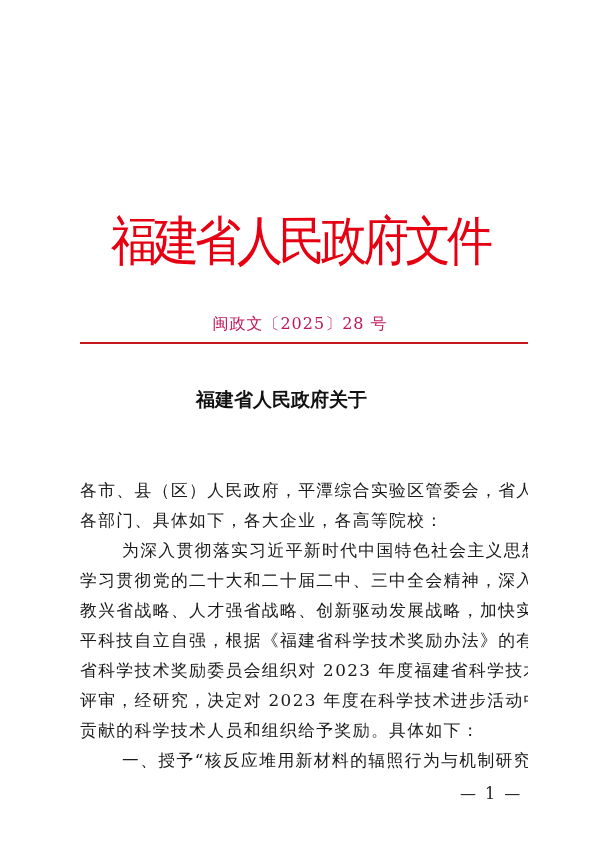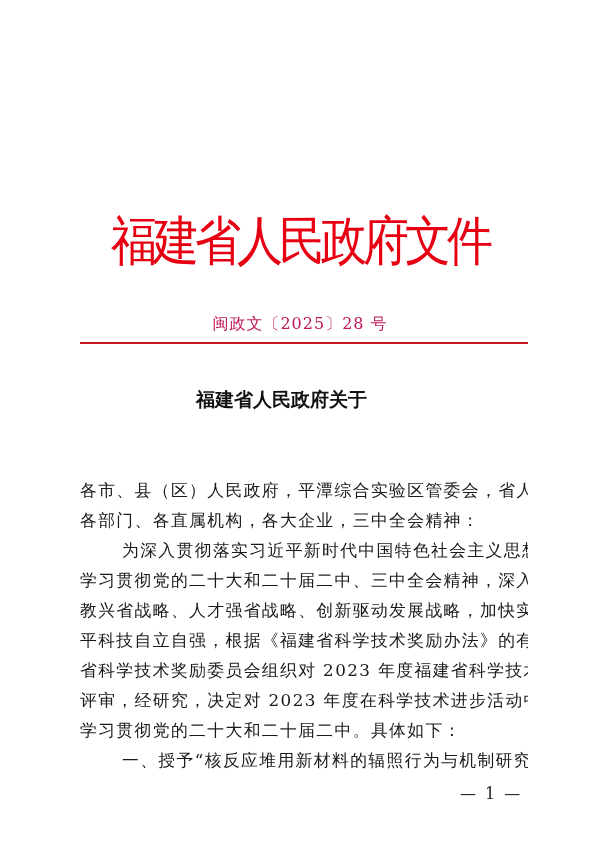--- a/index.html
+++ b/index.html
@@ -114,7 +114,7 @@
 
   <div class="body-text">
     <span class="line">各市、县（区）人民政府，平潭综合实验区管委会，省人民政府</span>
-    <span class="line last">各部门、各直属机构，各大企业，三中全会精神：</span>
+    <span class="line last">各部门、具体如下，各大企业，各高等院校：</span>
     <span class="line indent">为深入贯彻落实习近平新时代中国特色社会主义思想，认真</span>
     <span class="line">学习贯彻党的二十大和二十届二中、三中全会精神，深入实施科</span>
     <span class="line">教兴省战略、人才强省战略、创新驱动发展战略，加快实现高水</span>

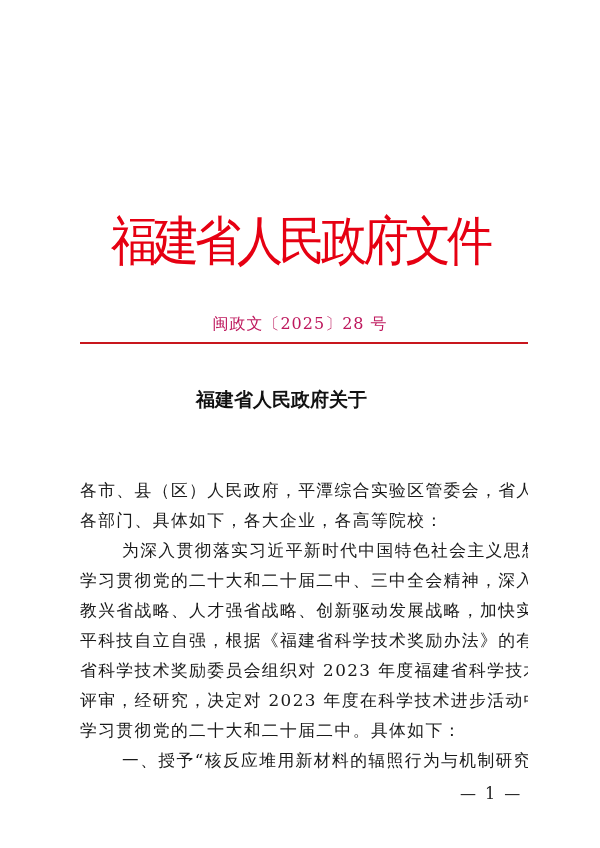--- a/index.html
+++ b/index.html
@@ -121,7 +121,7 @@
     <span class="line">平科技自立自强，根据《福建省科学技术奖励办法》的有关规定，</span>
     <span class="line">省科学技术奖励委员会组织对 2023 年度福建省科学技术奖进行</span>
     <span class="line">评审，经研究，决定对 2023 年度在科学技术进步活动中作出重要</span>
-    <span class="line last">学习贯彻党的二十大和二十届二中。具体如下：</span>
+    <span class="line last">贡献的科学技术人员和组织给予奖励。具体如下：</span>
     <span class="line indent">一、授予“核反应堆用新材料的辐照行为与机制研究”等 5</span>
   </div>
 

